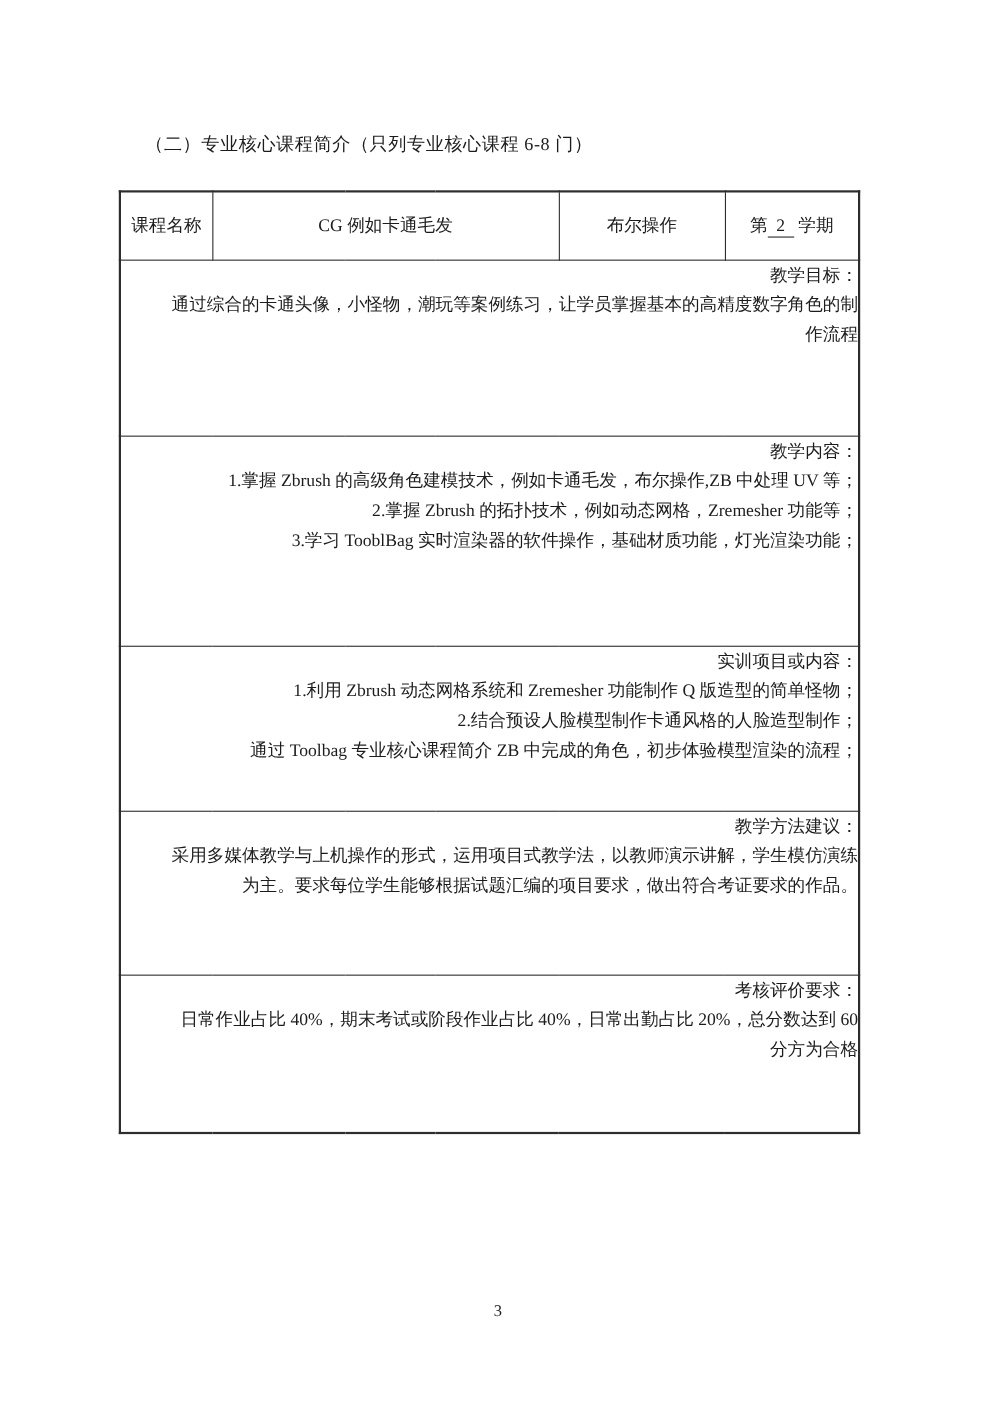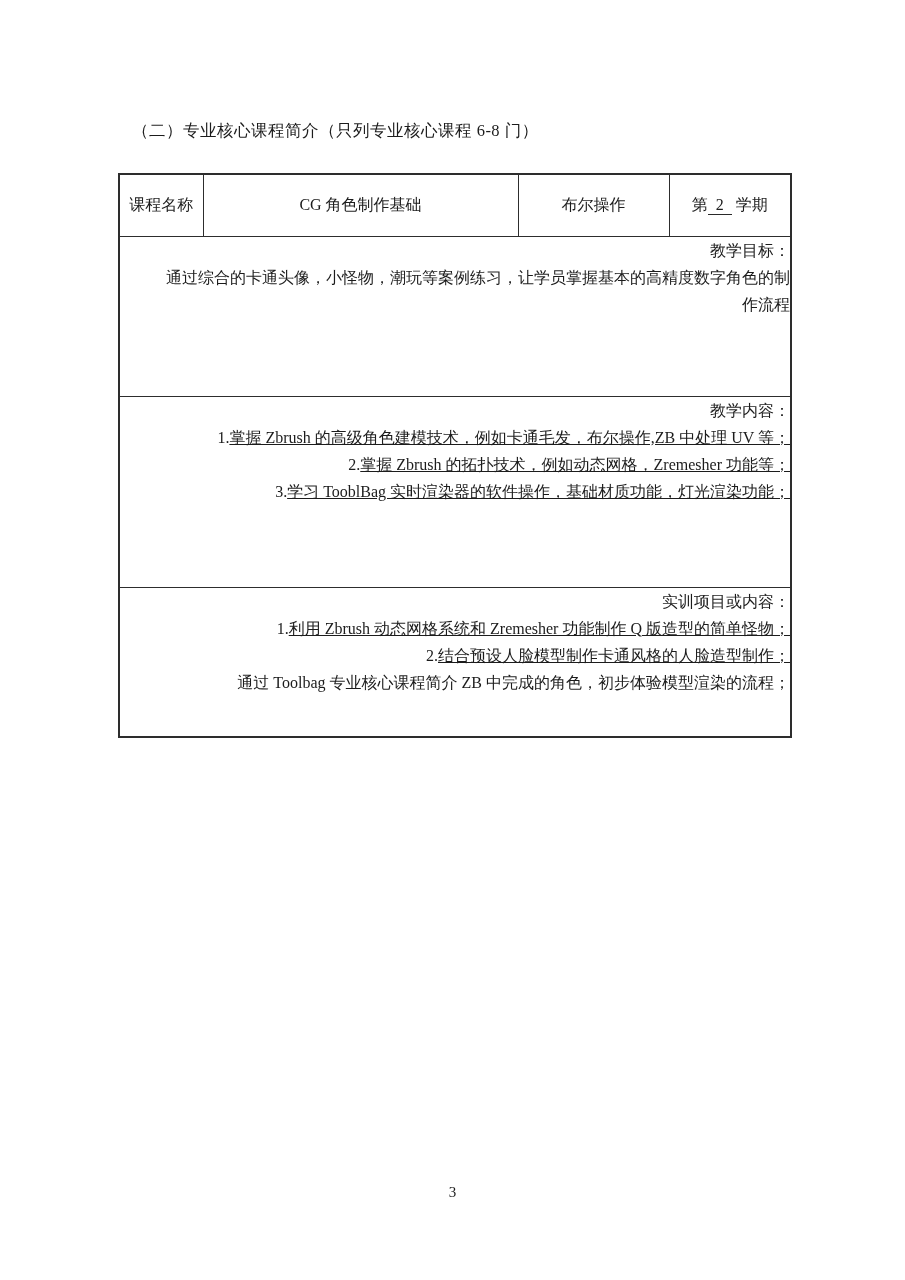--- a/index.html
+++ b/index.html
@@ -25,7 +25,7 @@
   }
   table.doc {
     position: absolute;
-    left: 118px; top: 173px;
+    left: 108px; top: 173px;
     width: 672px;
     border-collapse: collapse;
     table-layout: fixed;

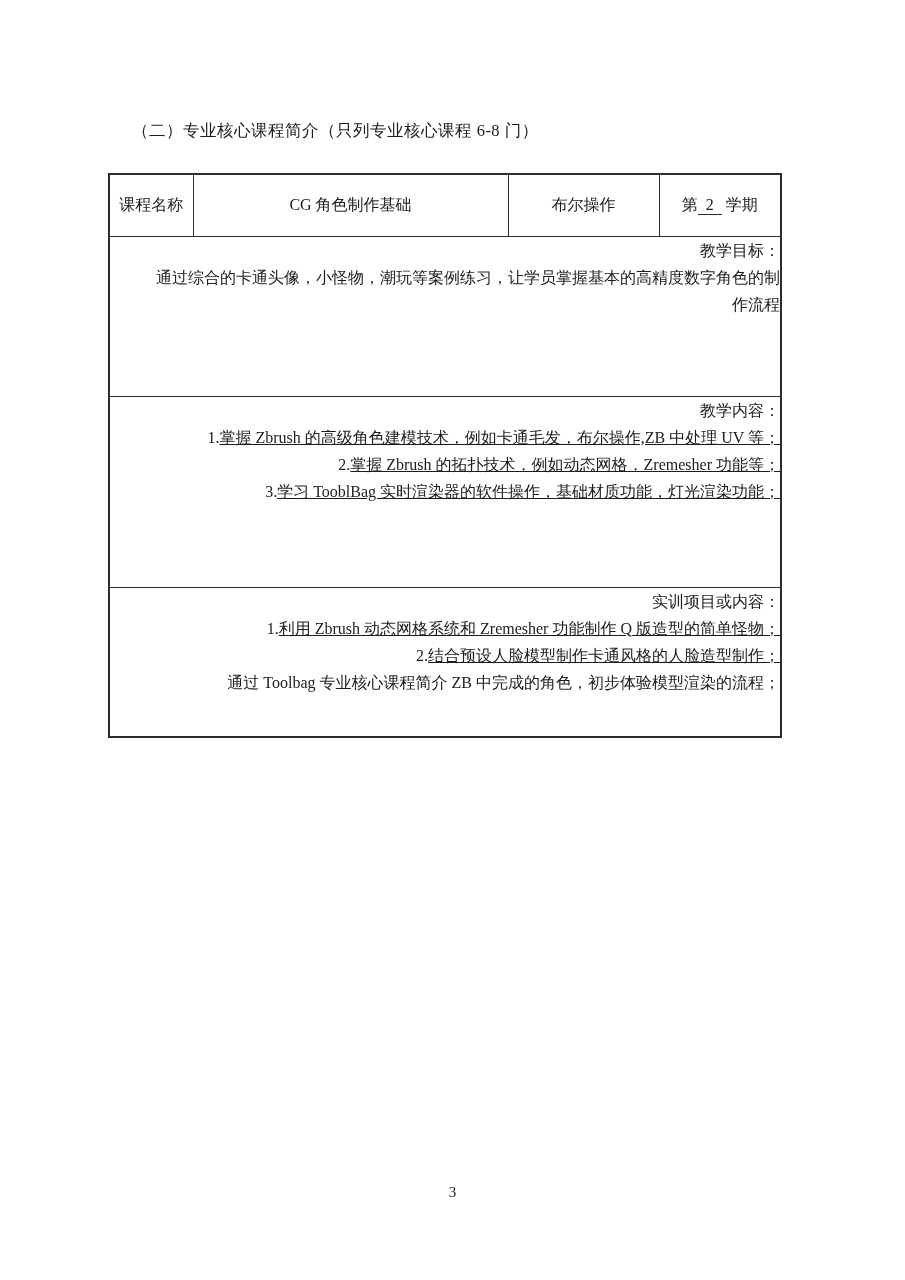--- a/index.html
+++ b/index.html
@@ -95,7 +95,7 @@
         <span>课程名称</span>
       </td>
       <td class="center" colspan="3">
-        <span>CG 角色制作基础</span>
+        <span>CG 例如卡通毛发</span>
       </td>
       <td class="center">
         <span>布尔操作</span>

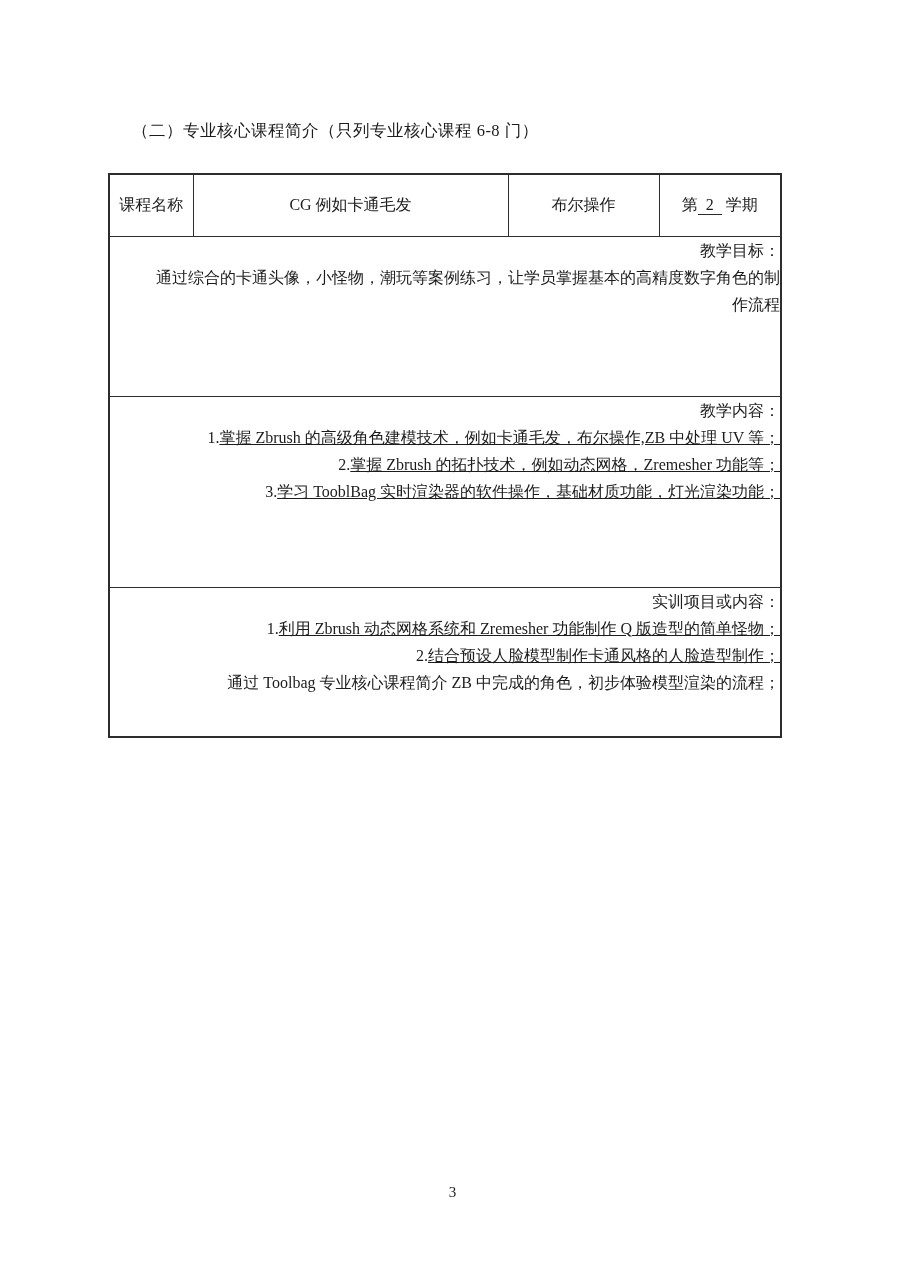--- a/index.html
+++ b/index.html
@@ -54,7 +54,7 @@
   .sec-title { line-height: 27px; }
   p.para { margin: 0; line-height: 27px; }
   p.para.indent { text-indent: 38px; }
-  .list-item { padding-left: 20px; line-height: 27px; text-decoration: underline; }
+  .list-item { padding-left: 20px; line-height: 27px; }
   .list-item .num { display: inline-block; min-width: 27px; }
   .blank {
     display: inline-block;

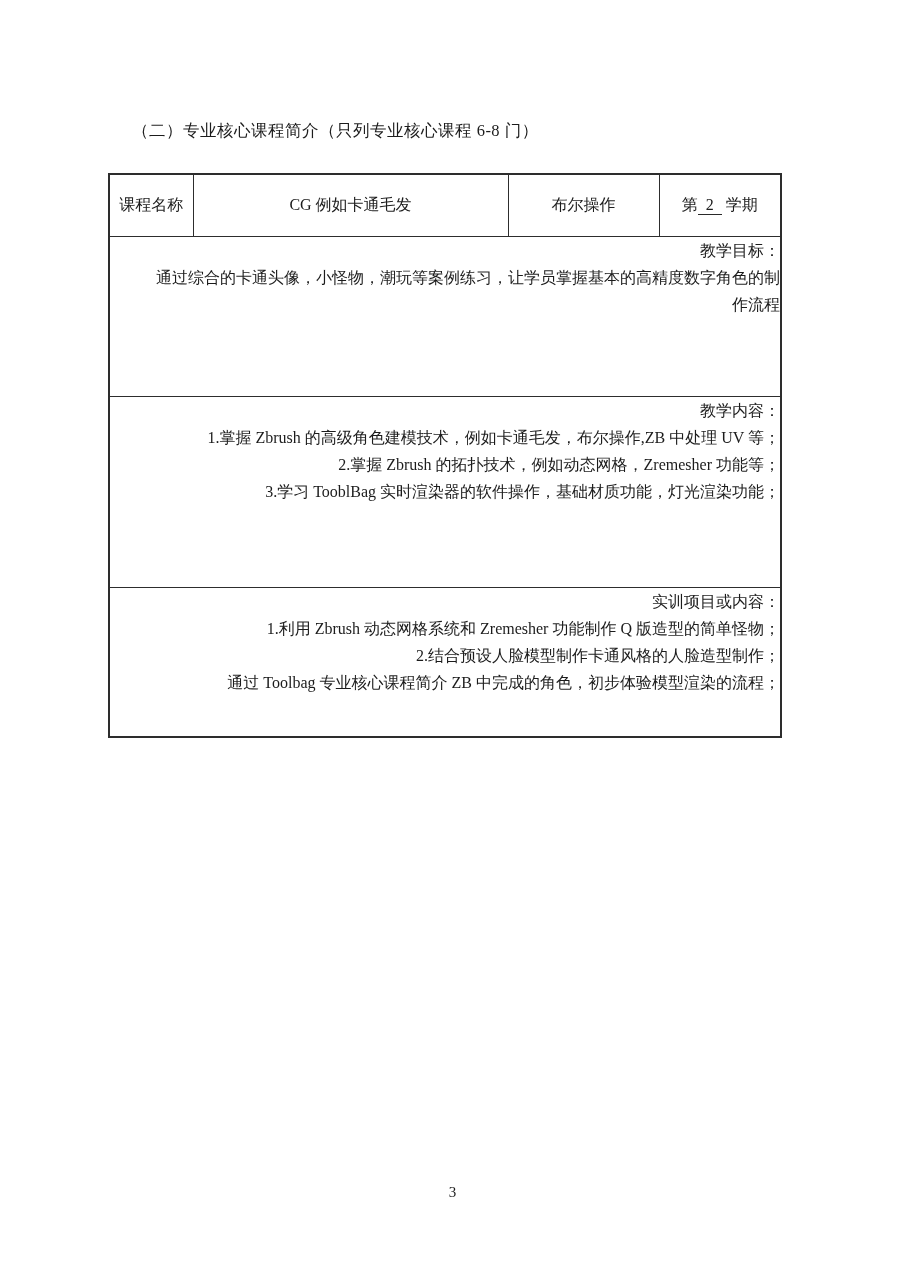--- a/index.html
+++ b/index.html
@@ -131,6 +131,12 @@
       </td>
     </tr>
 
+    <tr class="r6">
+      <td class="section" colspan="6">
+        <div class="sec-title">教学方法建议：</div>
+        <p class="para indent">采用多媒体教学与上机操作的形式，运用项目式教学法，以教师演示讲解，学生模仿演练为主。要求每位学生能够根据试题汇编的项目要求，做出符合考证要求的作品。</p>
+      </td>
+    </tr>
 
   </tbody>
     </table>

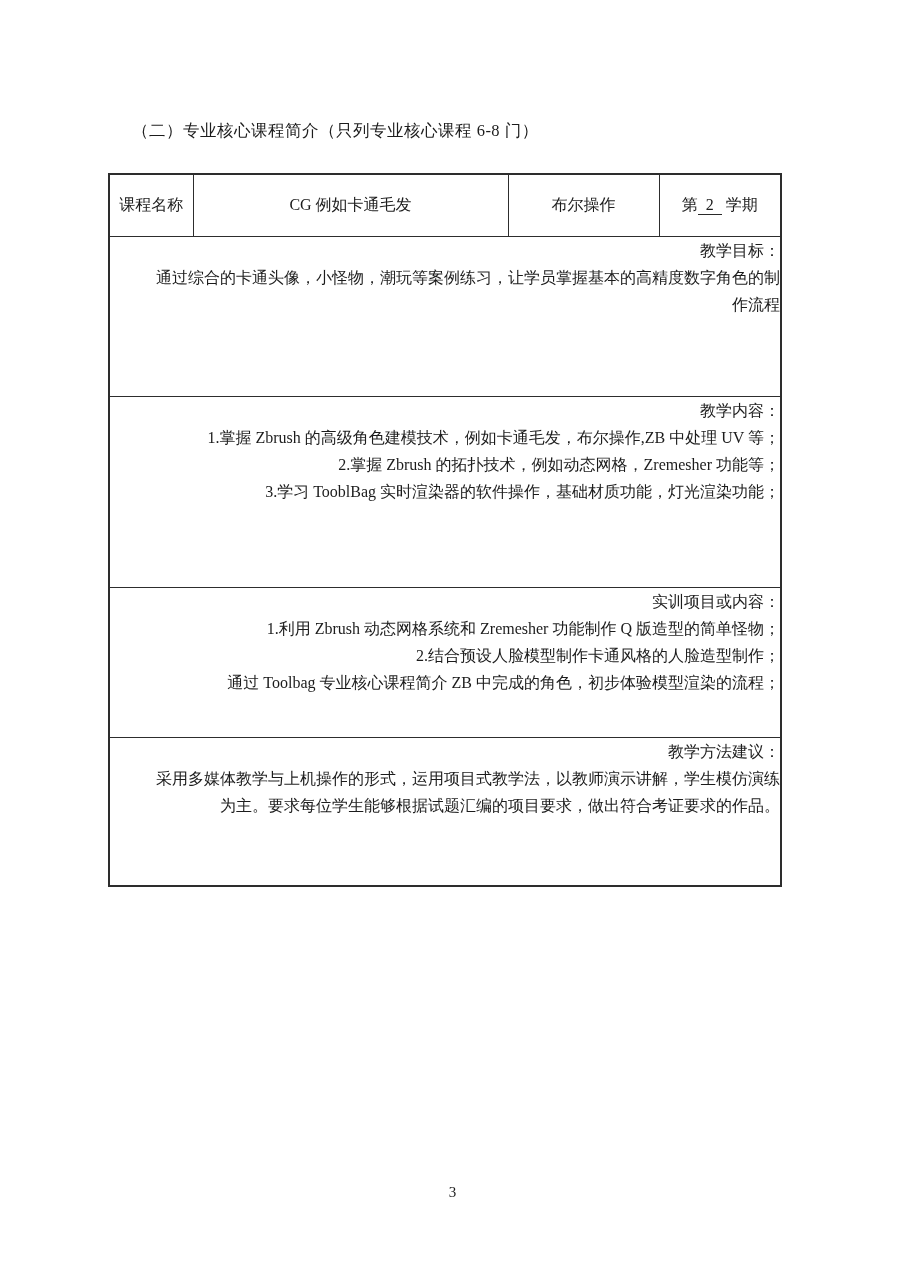--- a/index.html
+++ b/index.html
@@ -138,6 +138,12 @@
       </td>
     </tr>
 
+    <tr class="r7">
+      <td class="section" colspan="6">
+        <div class="sec-title">考核评价要求：</div>
+        <p class="para indent">日常作业占比 40%，期末考试或阶段作业占比 40%，日常出勤占比 20%，总分数达到 60 分方为合格</p>
+      </td>
+    </tr>
   </tbody>
     </table>
 

